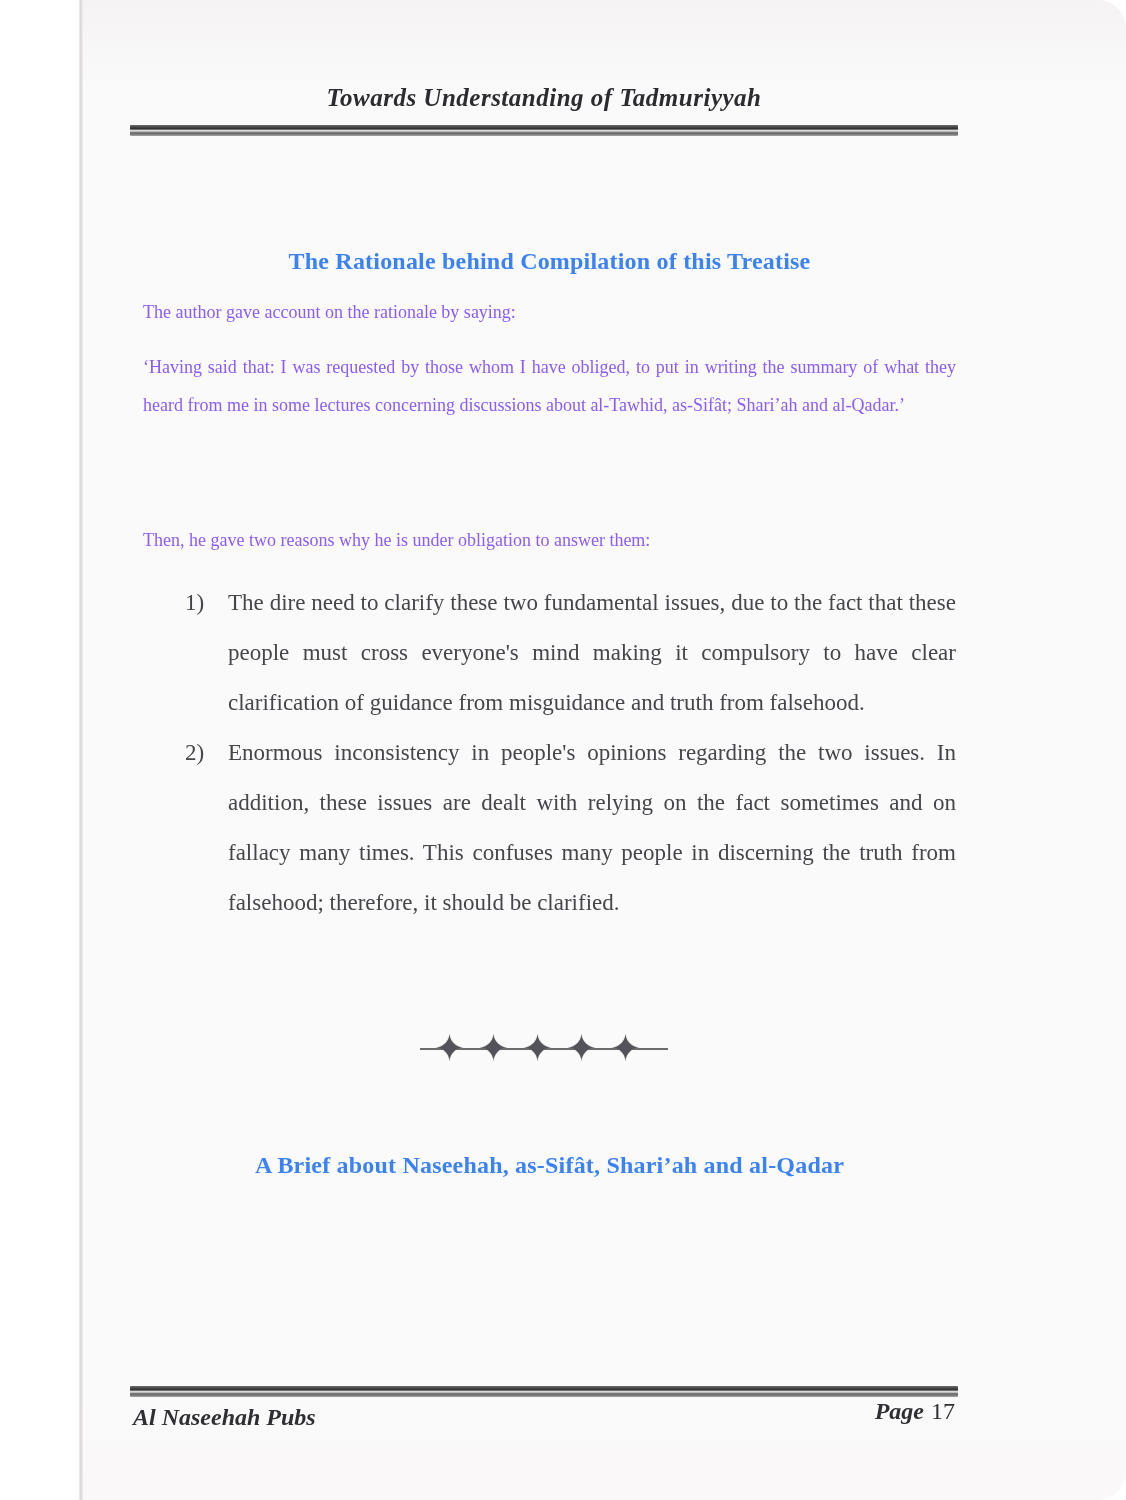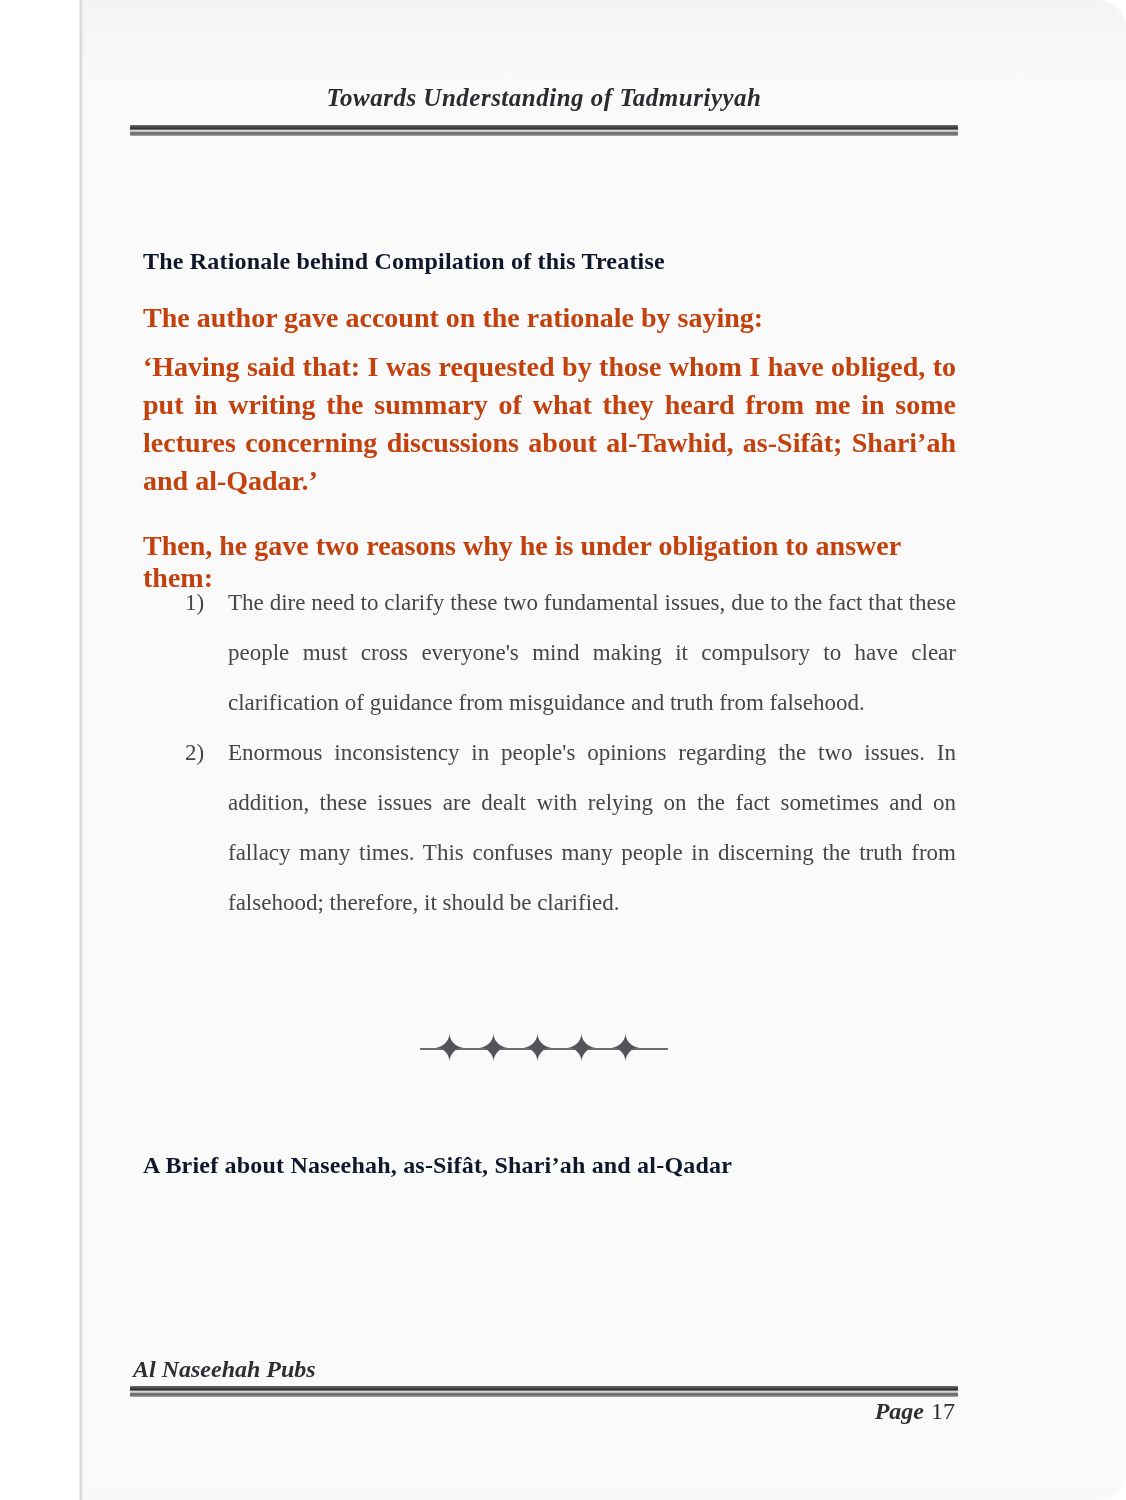--- a/index.html
+++ b/index.html
@@ -36,8 +36,9 @@
   .footer-rule { top:1386px; }
   .section-heading {
     position:absolute; left:143px; width:813px;
-    font-weight:bold; font-size:24px; color:#0f172a;
+    font-weight:bold; font-size:24px; color:#3b82f6;
     letter-spacing:0.2px;
+    text-align:center;
   }
   .sec1-heading { top:248px; }
   .sec2-heading { top:1152px; }

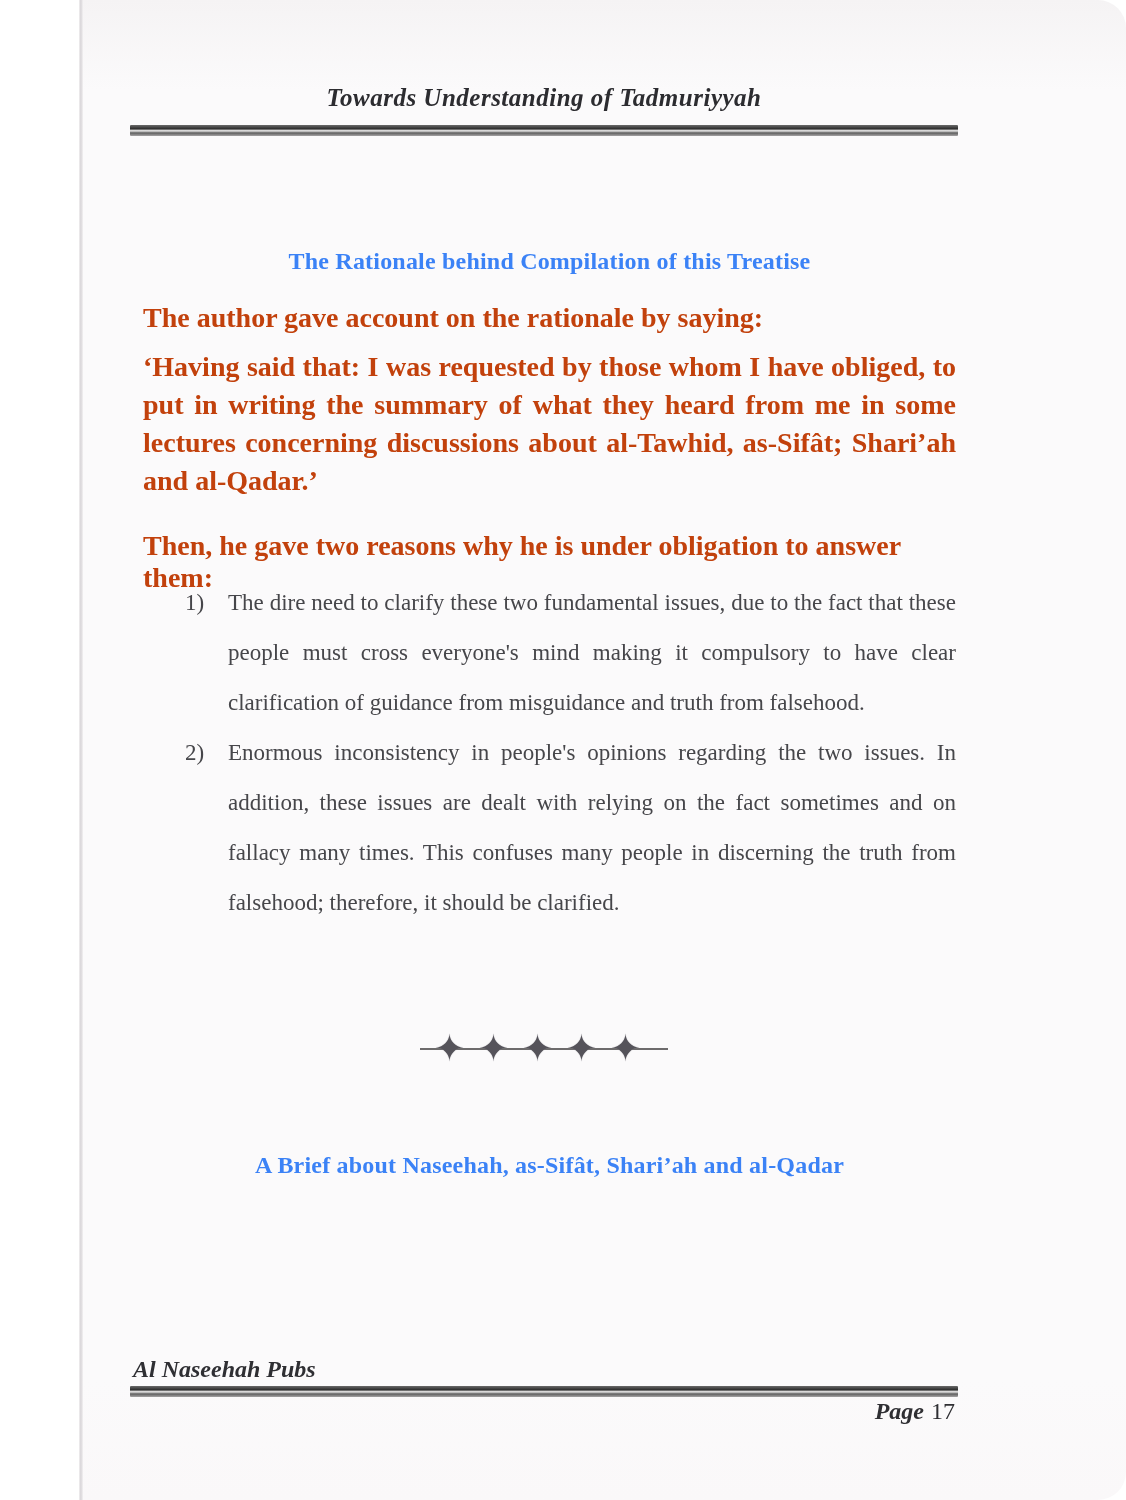--- a/index.html
+++ b/index.html
@@ -44,7 +44,7 @@
   .sec2-heading { top:1152px; }
   .body-text {
     position:absolute; left:143px; width:813px;
-    font-size:28px; color:#c2410c;font-weight:bold;
+    font-size:18px; color:#8b5cf6;
   }
   .intro-line { top:302px; }
   .quote-para { top:348px; line-height:38px; text-align:justify; }

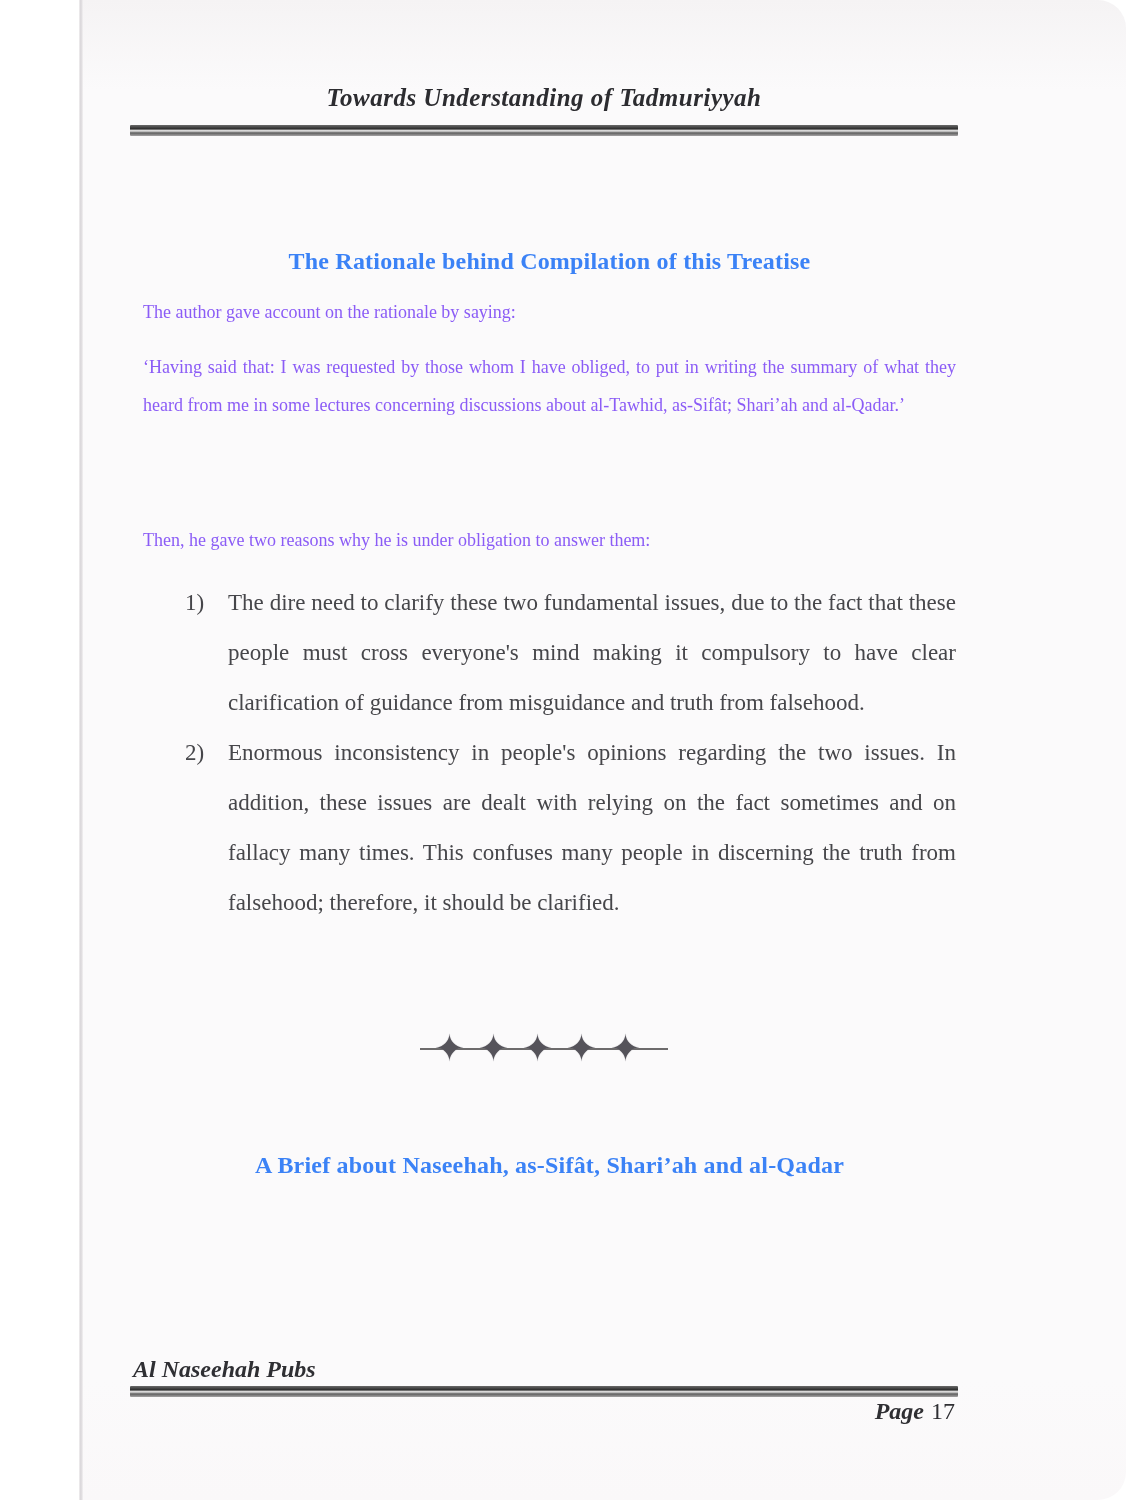--- a/index.html
+++ b/index.html
@@ -73,7 +73,7 @@
   }
   .sec2-body { top:1205px; line-height:50px; text-align:justify; left:143px; width:813px; }
   .footer-left {
-    position:absolute; top:1356px; left:133px;
+    position:absolute; top:1404px; left:133px;
     font-style:italic; font-weight:bold; font-size:24px; color:#2f2f33;
   }
   .footer-right {

